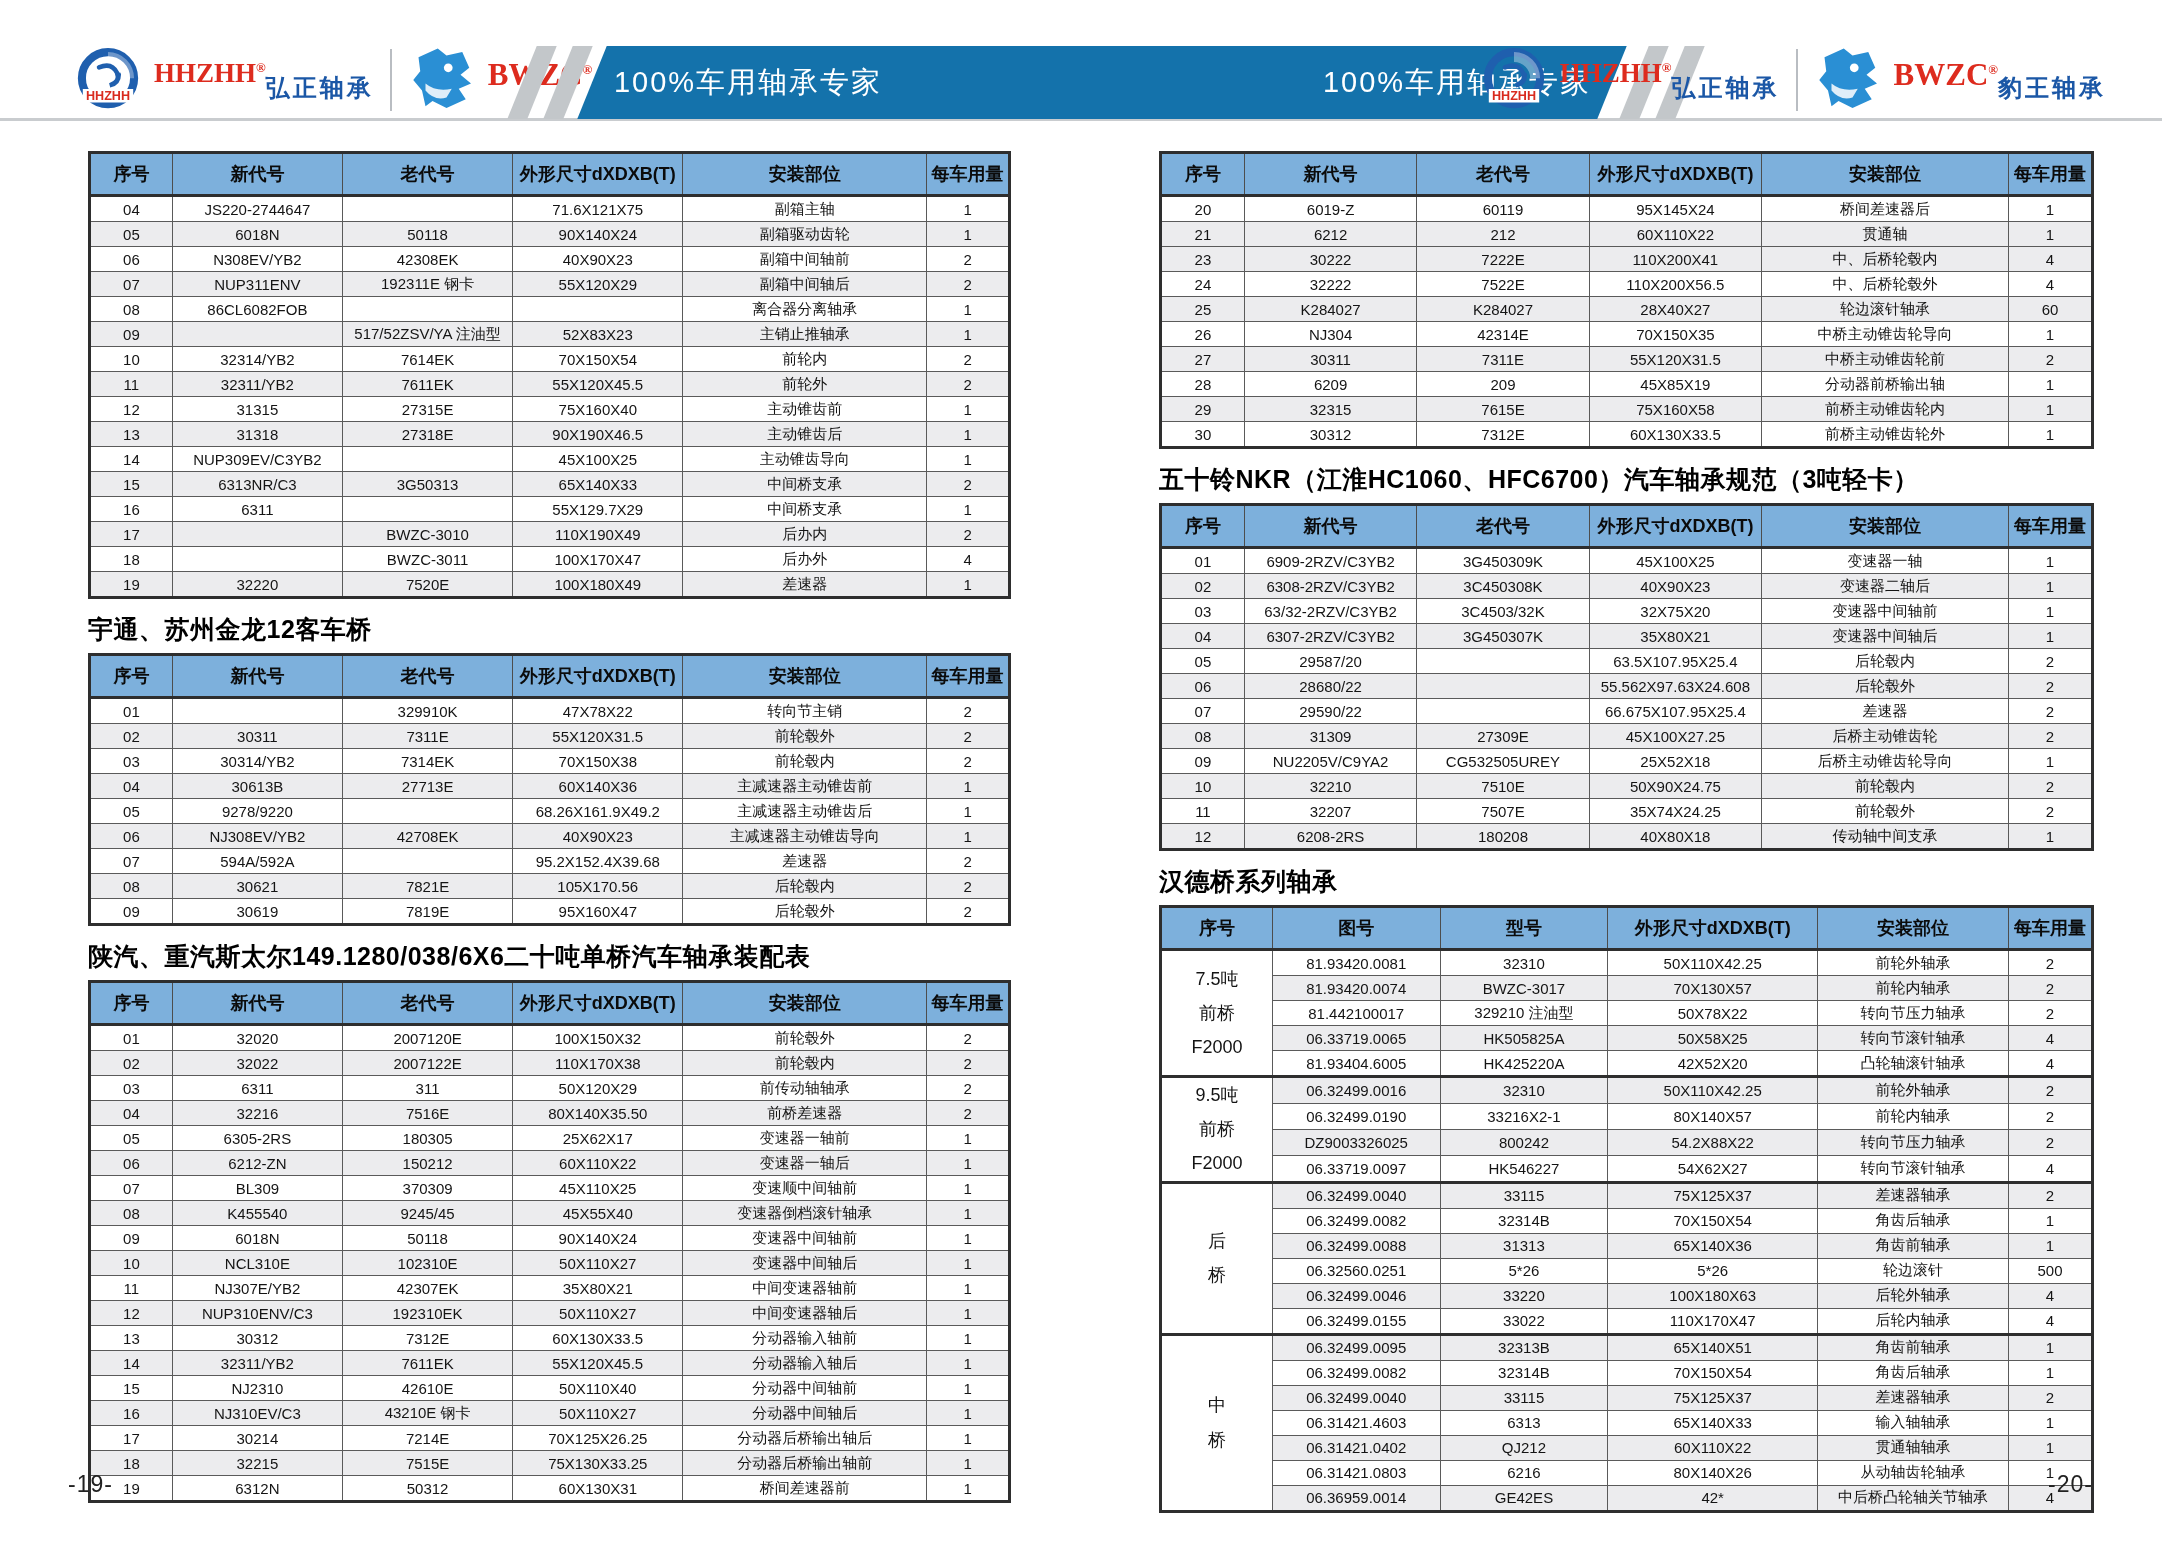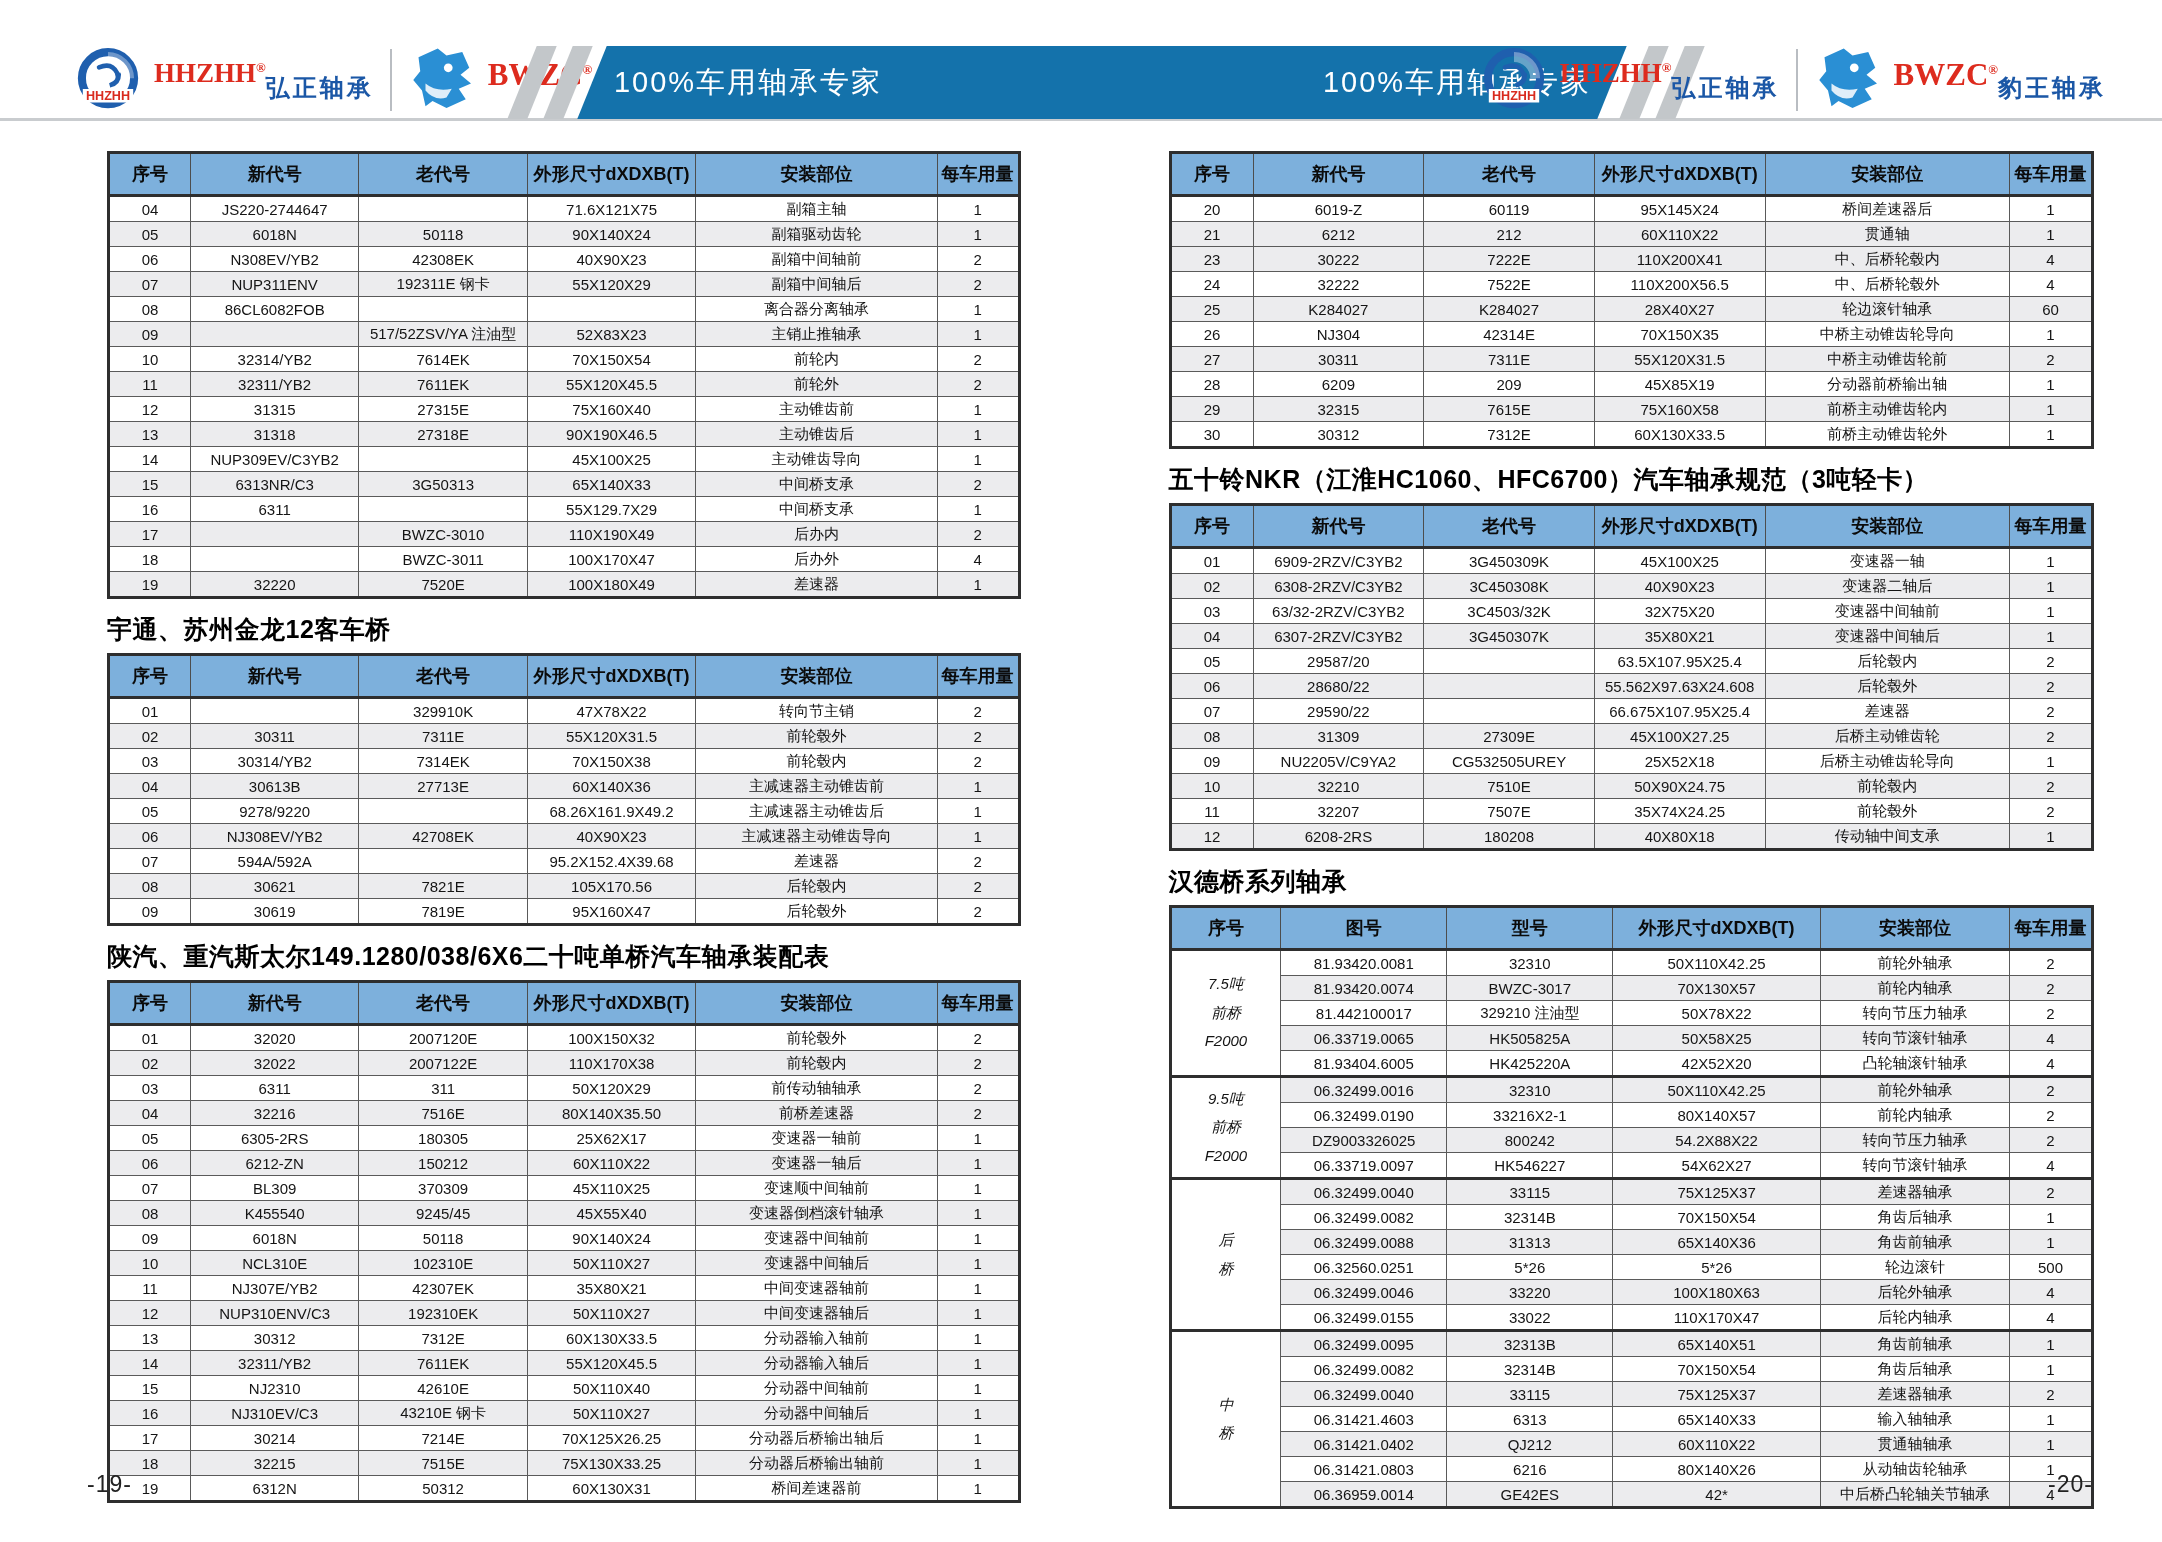--- a/index.html
+++ b/index.html
@@ -28,7 +28,7 @@
   .brand-sep{width:2px;height:62px;background:#b9bdc2;margin:0 16px;}
 
   
-  .spread{display:flex;padding-left:19px;}
+  .spread{display:flex;}
   .page{position:relative;width:1081px;height:1421px;box-sizing:border-box;}
   .page-left{padding:30px 70px 0 88px;}
   .page-right{padding:30px 68px 0 78px;}

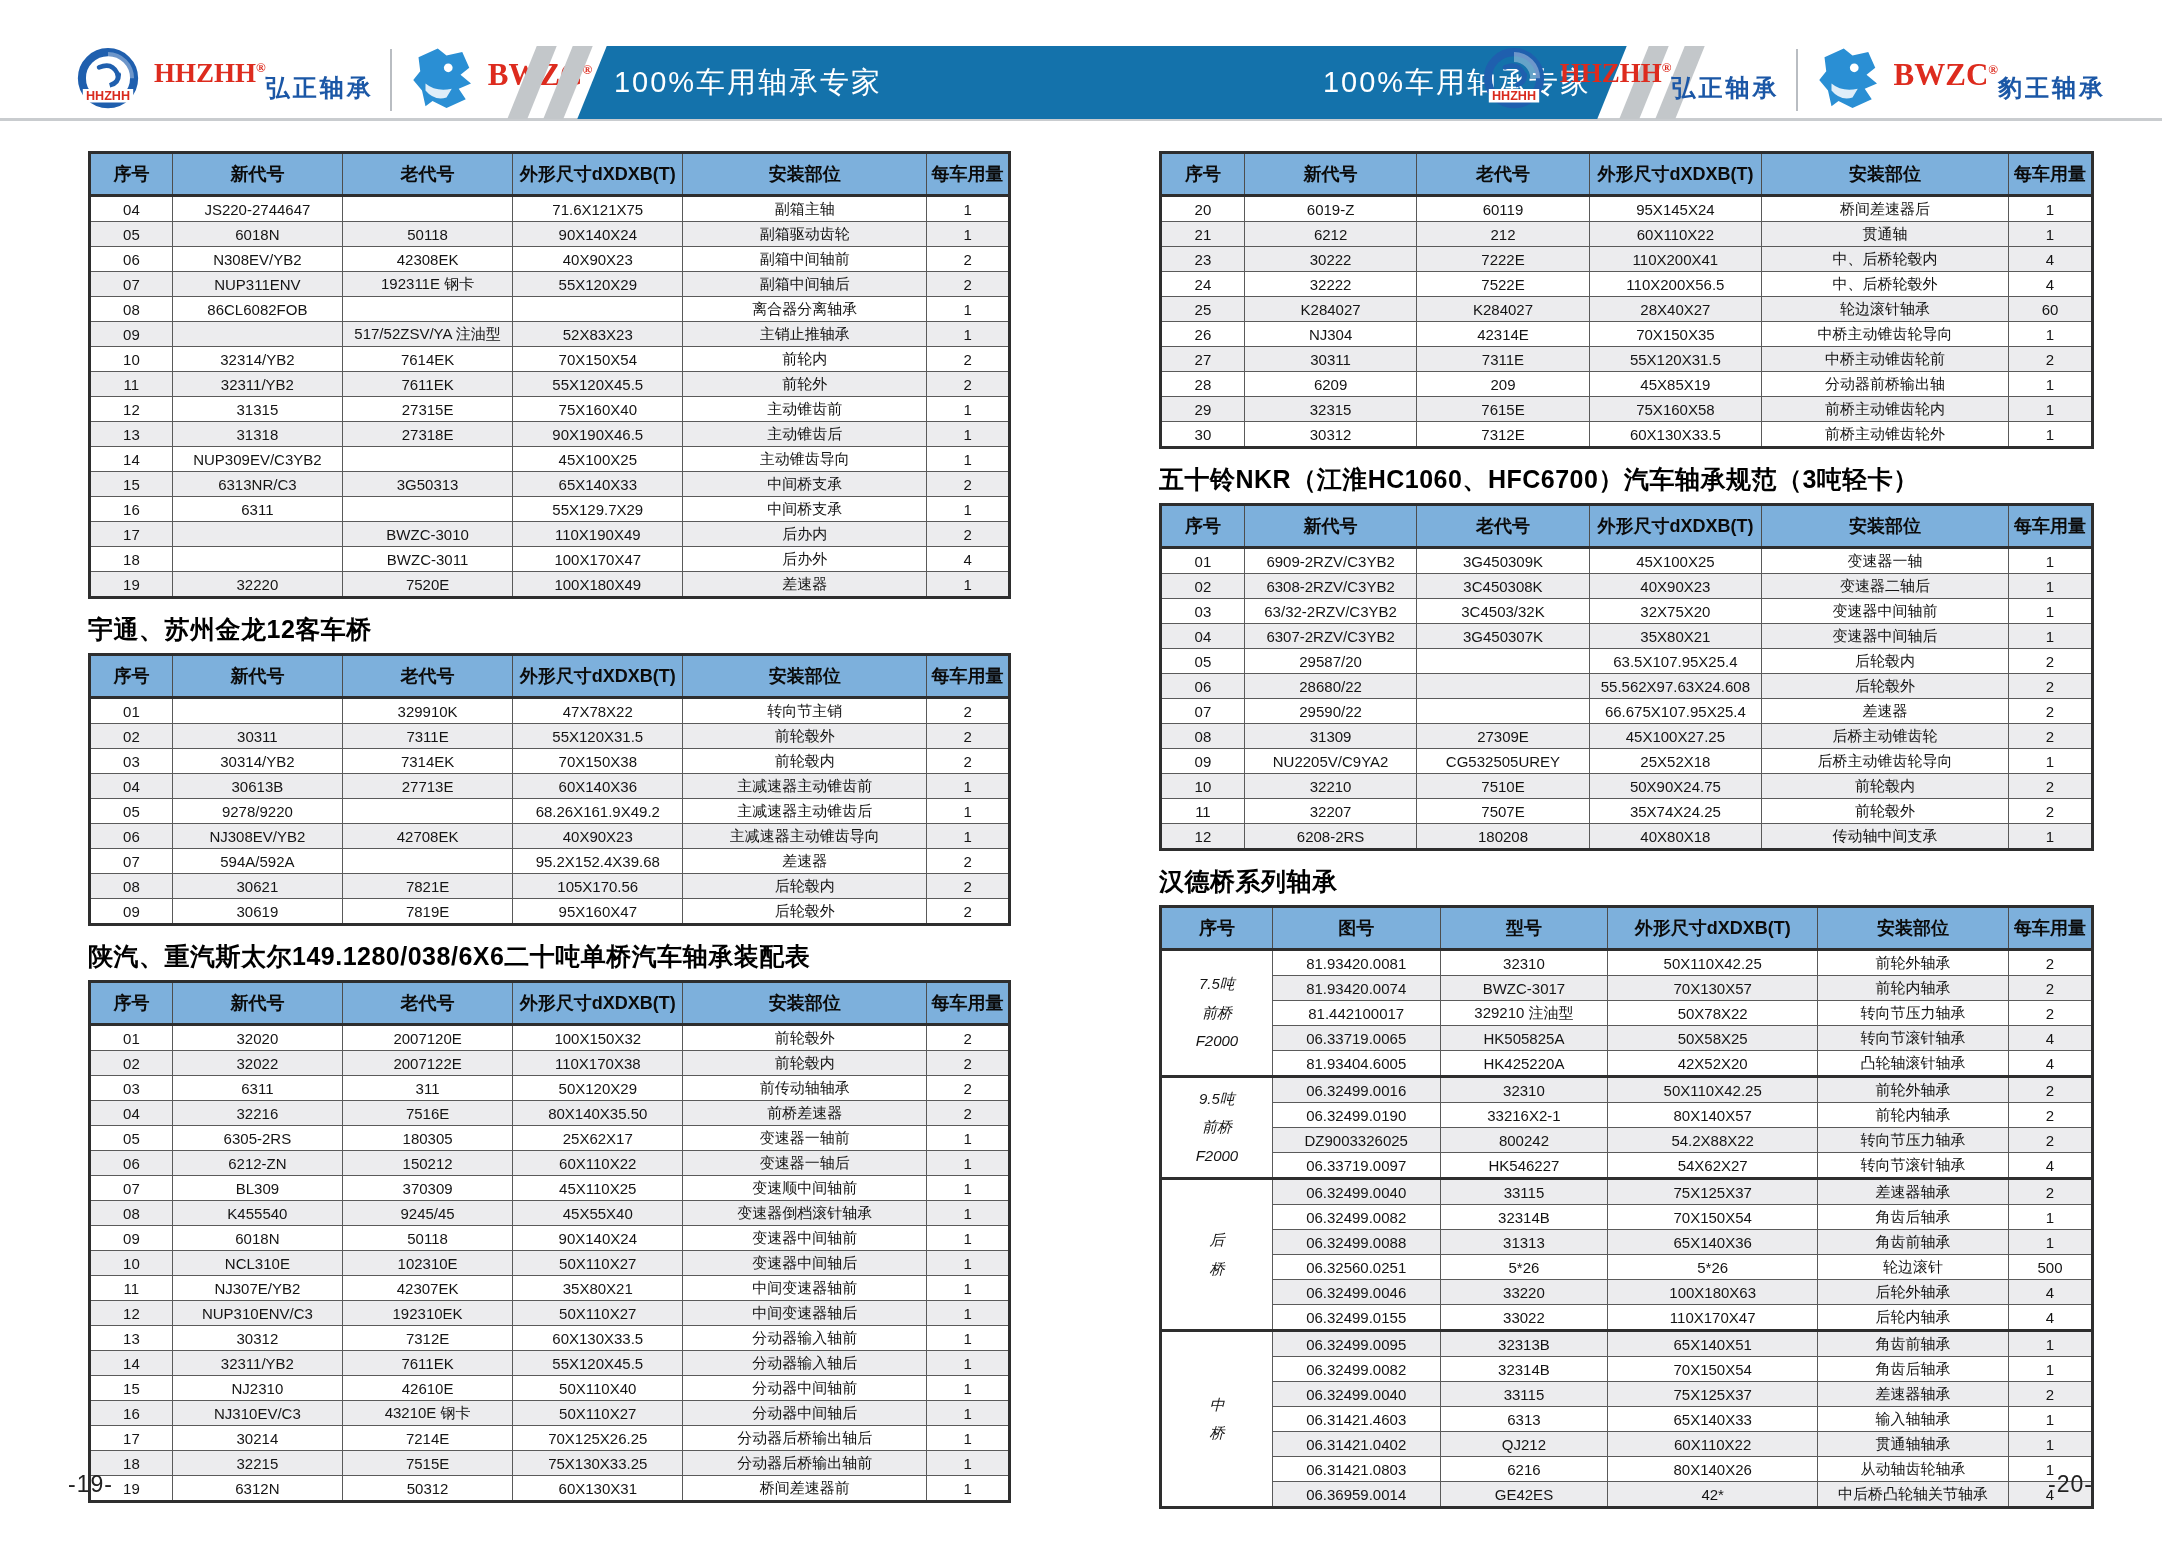--- a/index.html
+++ b/index.html
@@ -43,7 +43,7 @@
   table.cat td{height:24px;font-size:15px;text-align:center;border:1px solid #5a5a5a;padding:0 4px;white-space:nowrap;overflow:hidden;background:#fff;color:#141414;}
   table.cat tr.alt td{background:#ececee;}
   table.cat tr.group-start td{border-top:3px solid #2e2e2e;}
-  table.cat td.group-label{background:#fff !important;font-size:15px;line-height:1.9;font-weight:400;font-style:italic;}
+  table.cat td.group-label{background:#fff !important;font-size:18px;line-height:1.9;font-weight:400;}
 </style>
 </head>
 <body>

